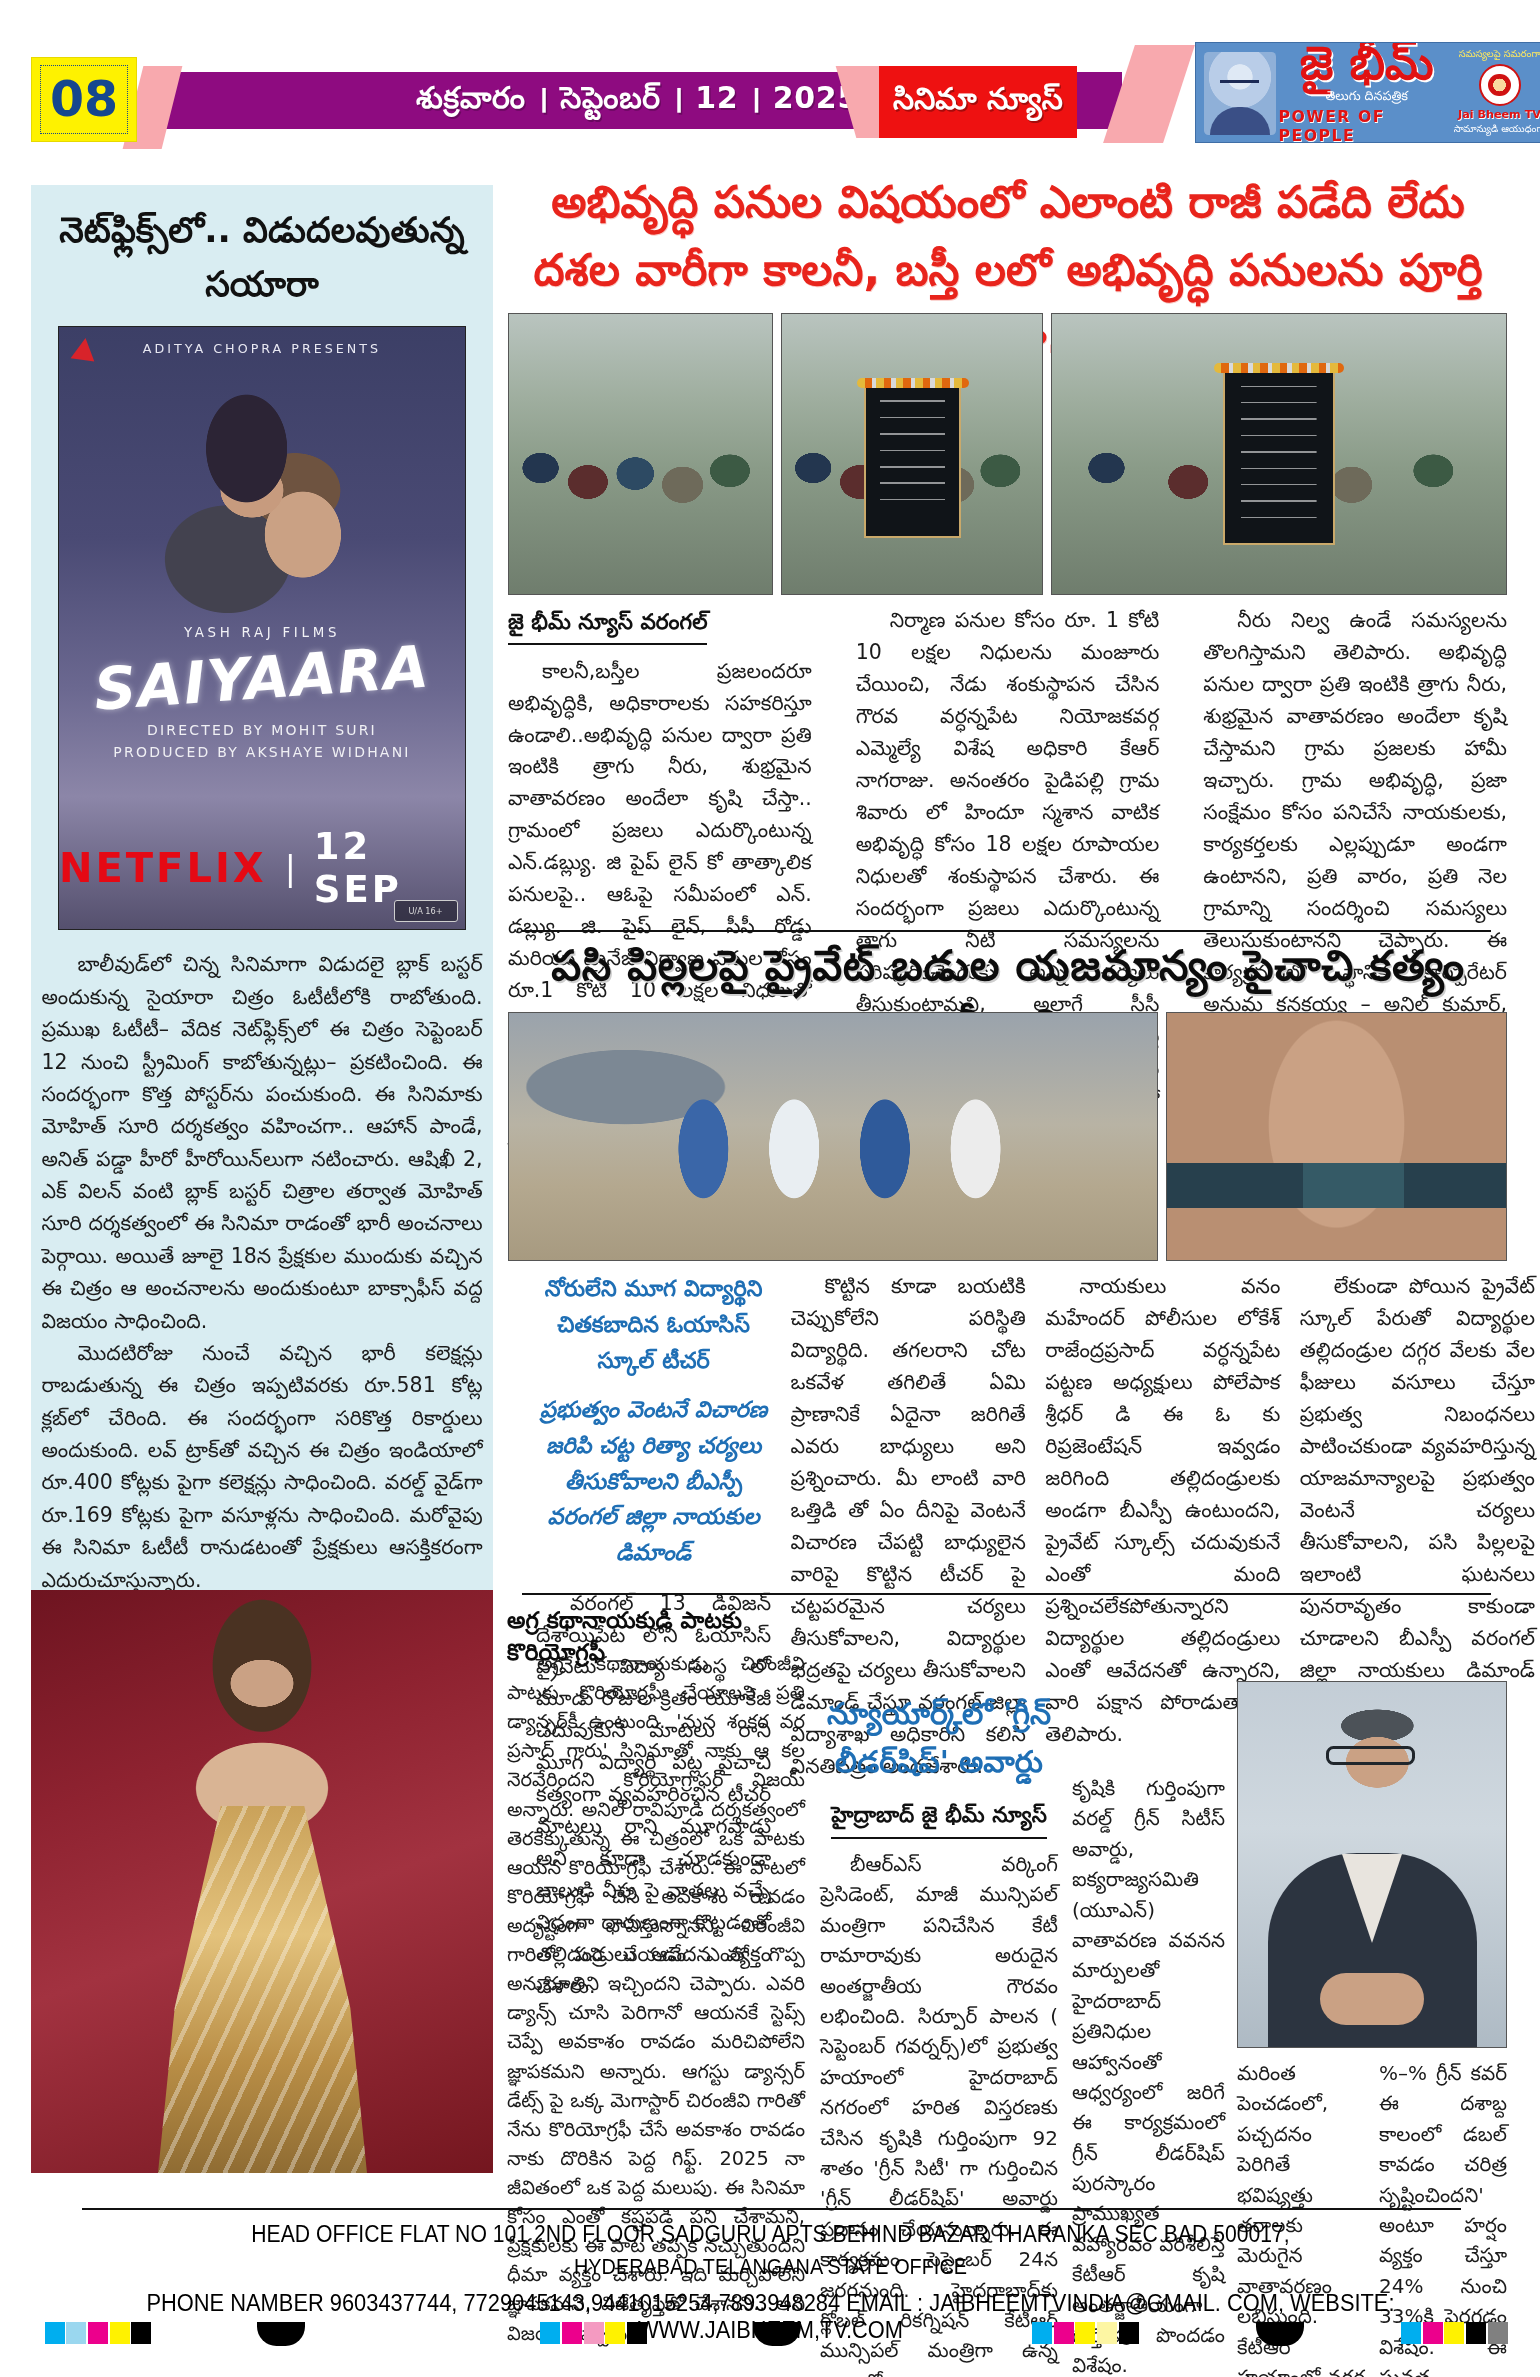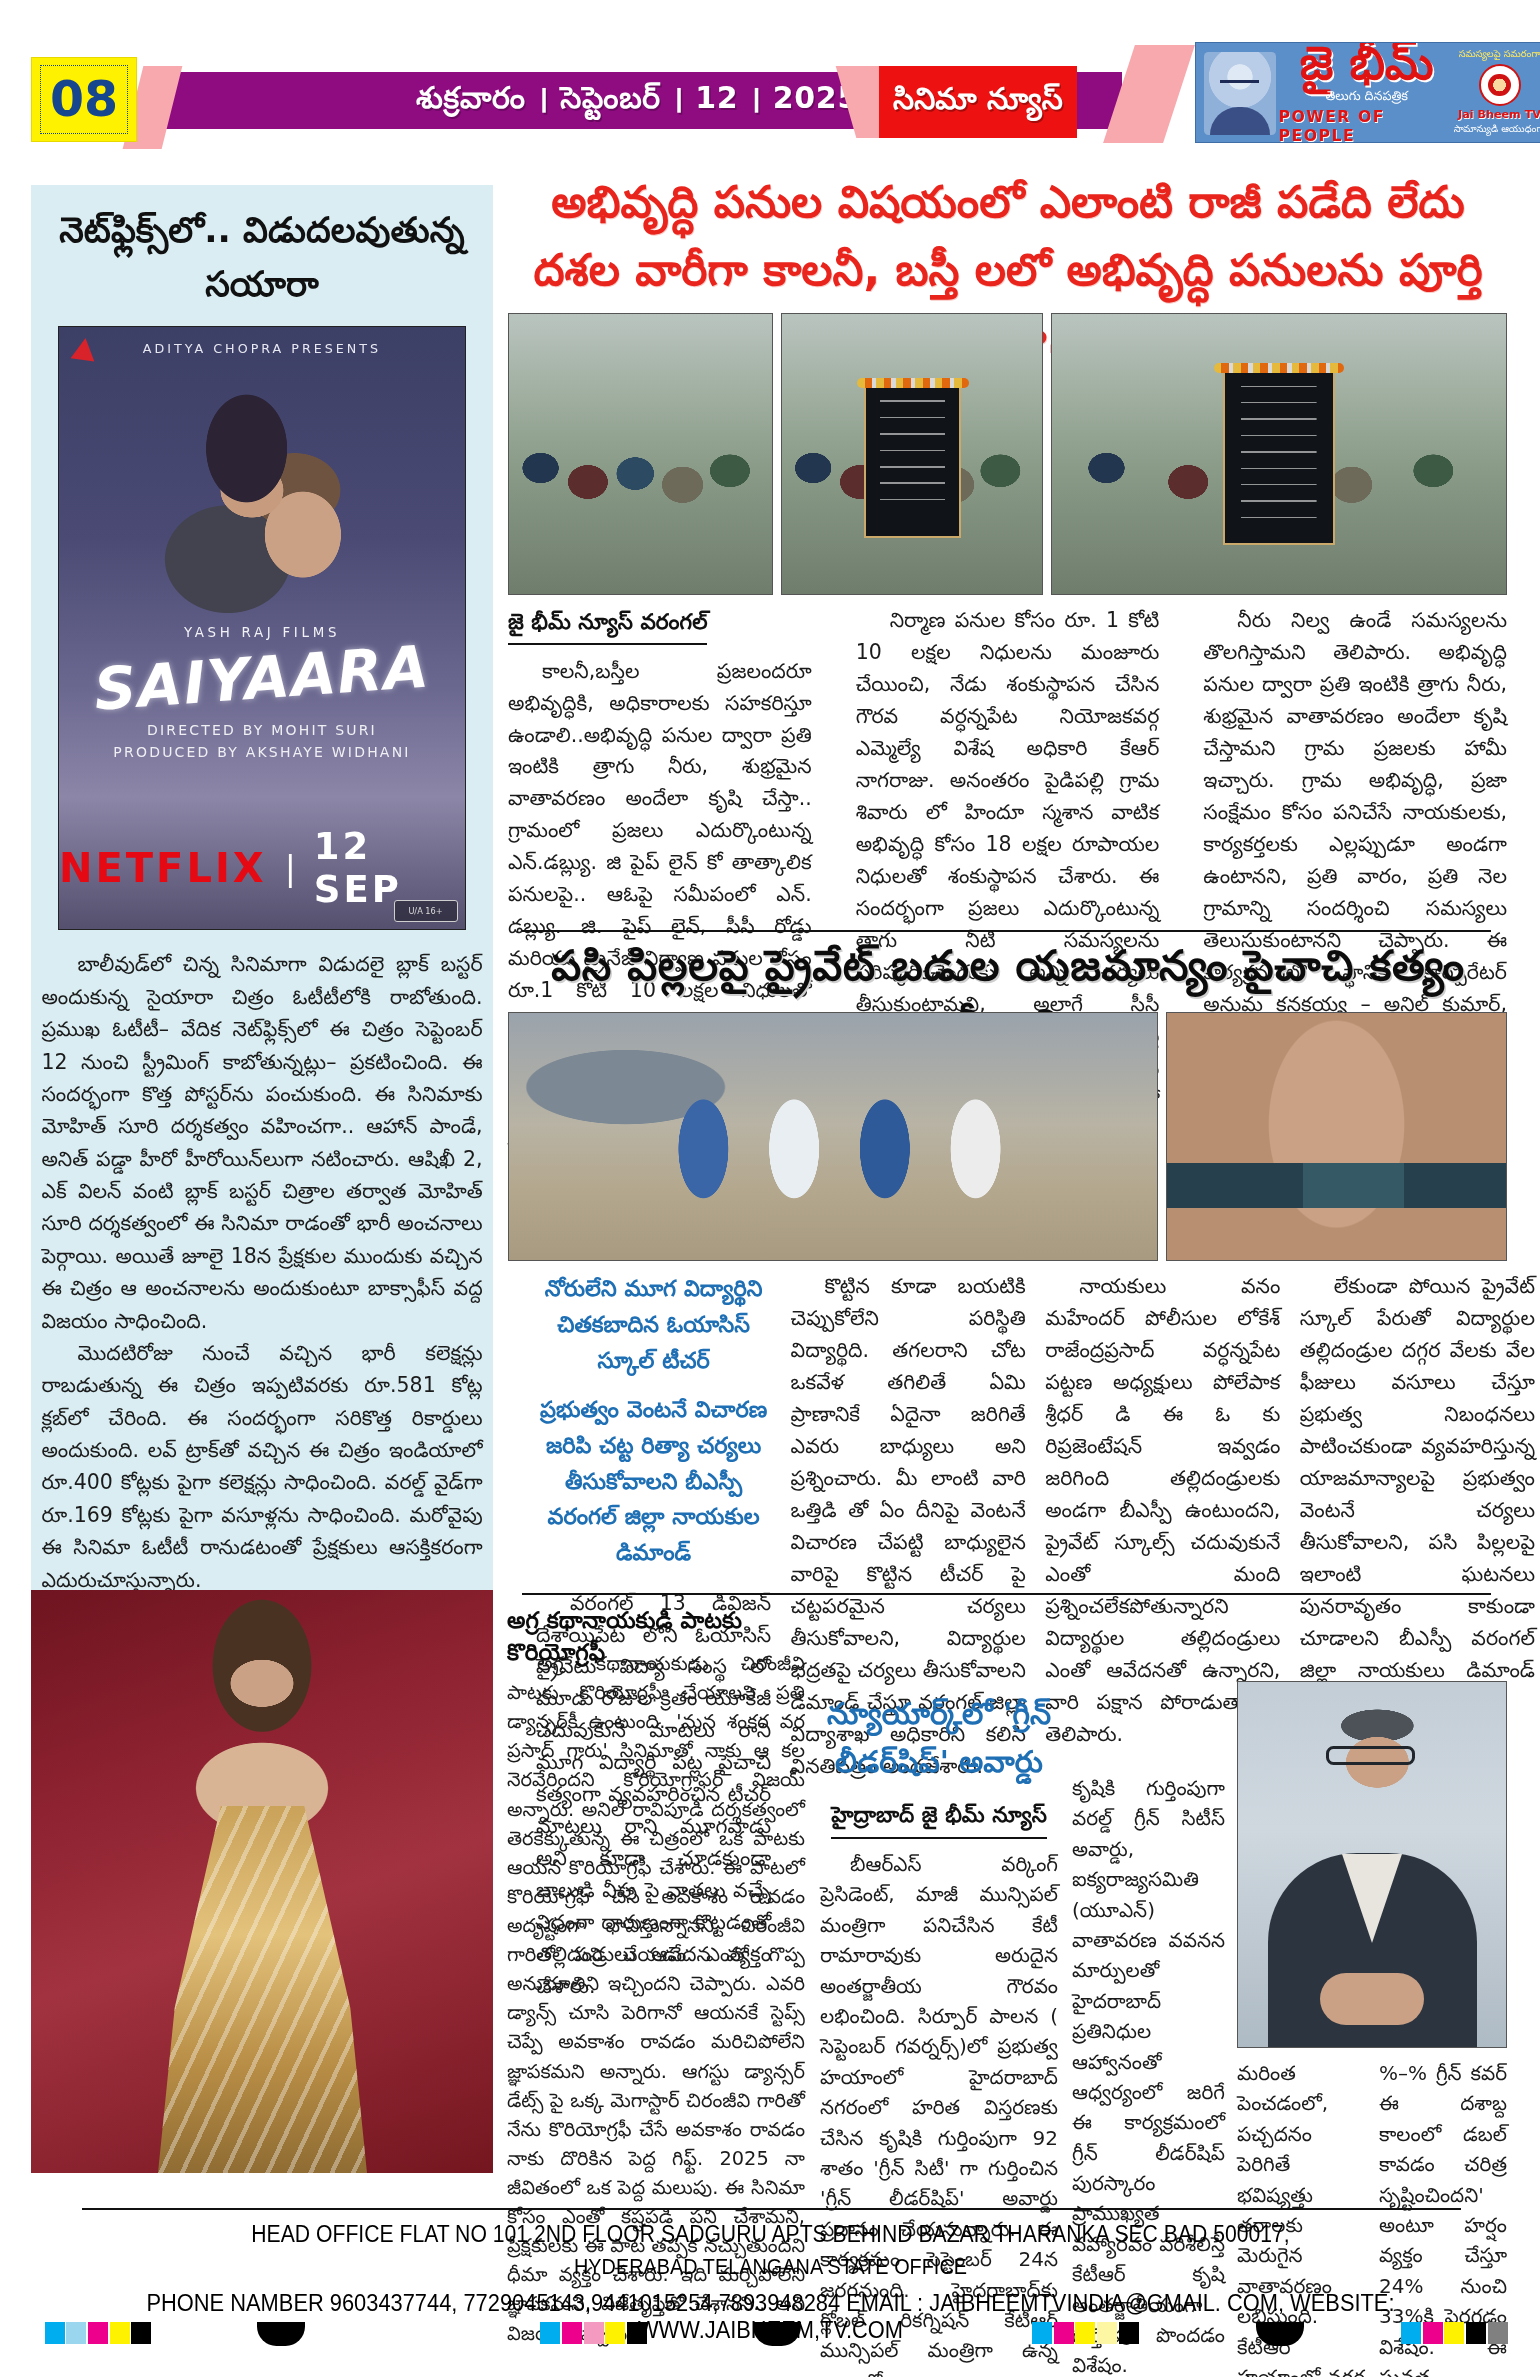--- a/index.html
+++ b/index.html
@@ -200,7 +200,7 @@
   .ph-child .band{ position:absolute; left:0; bottom:52px; width:100%; height:45px;
     background:linear-gradient(90deg,#27404d 0 40%,#355a66 40% 70%,#27404d 70% 100%); }
   .school-sub{ color:#1f6fb5; font-weight:bold; text-align:center; font-size:22.4px; line-height:1.6; }
-  .school-sub + .school-sub{ margin-top:13.4px; }
+  .school-sub + .school-sub{ margin-top:13.4px;font-style:italic; }
 
   
   .choreo-headline{ position:absolute; left:507px; top:1604px; width:298px;

